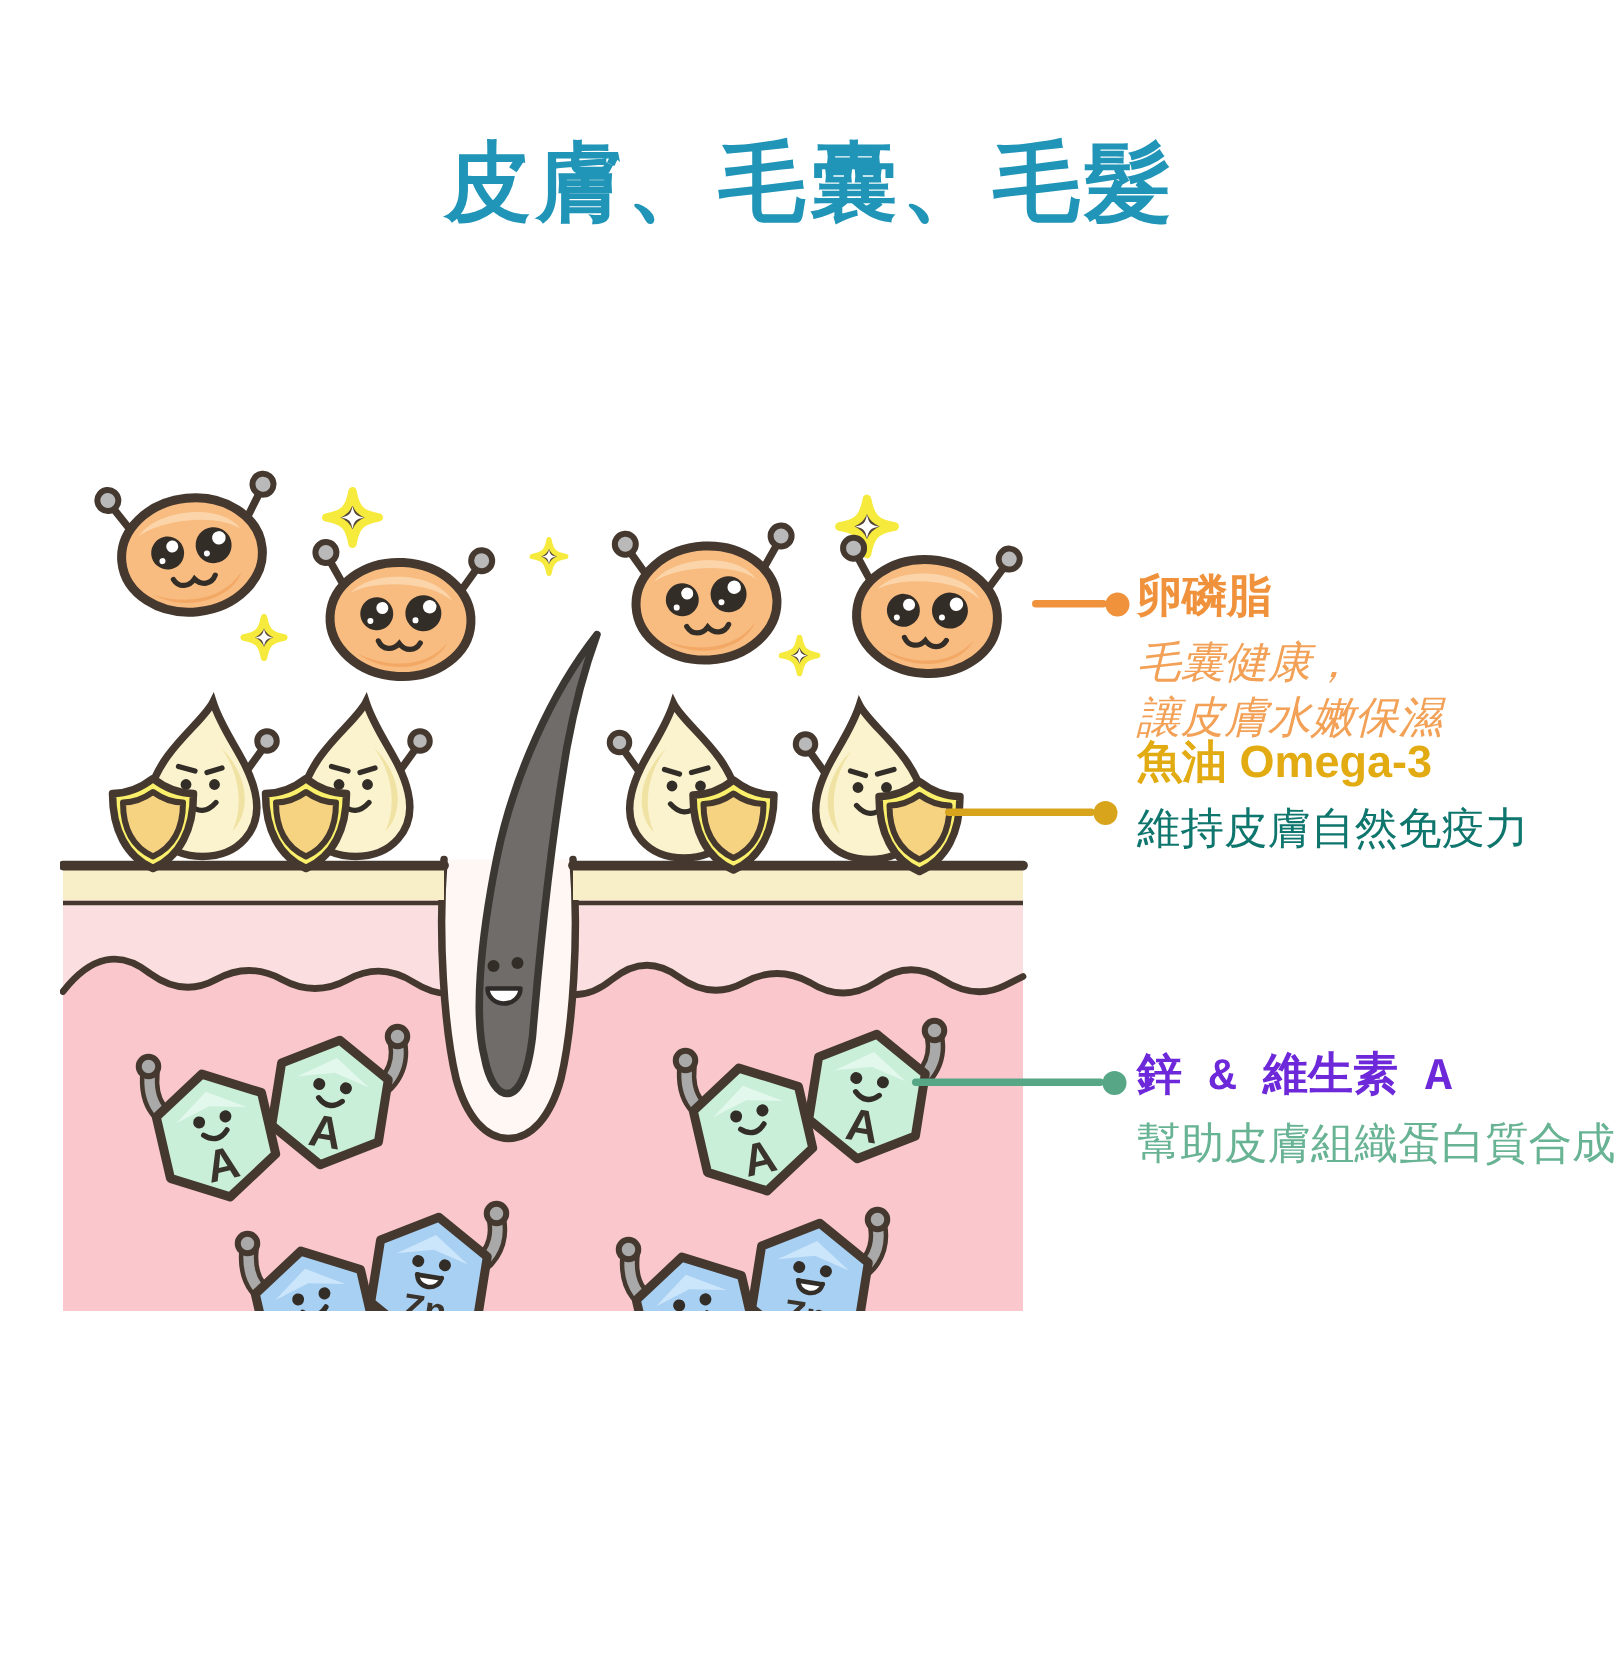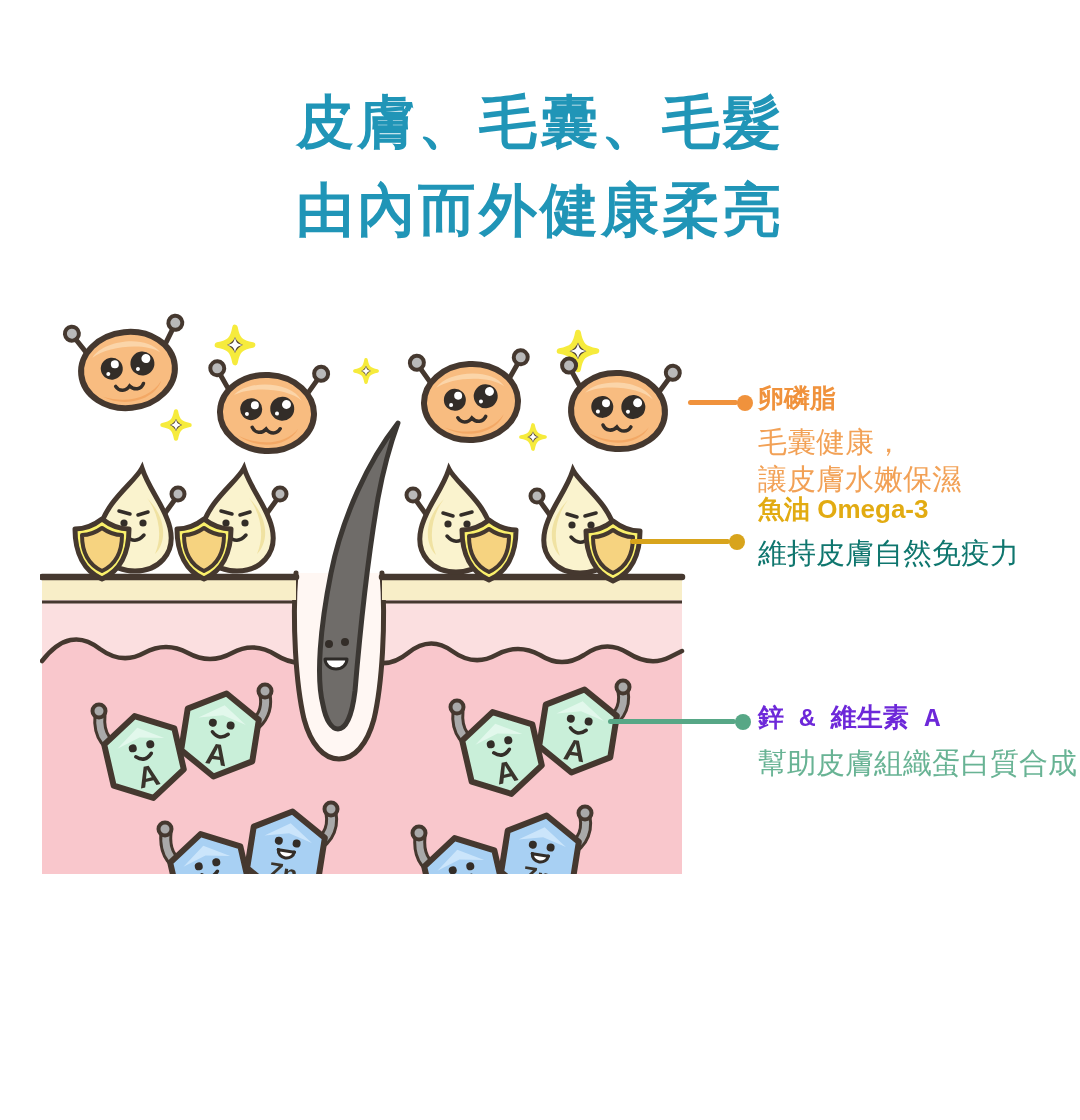--- a/index.html
+++ b/index.html
@@ -48,7 +48,6 @@
 
   <div class="title">
     <div>皮膚、毛囊、毛髮</div>
-    <div>由內而外健康柔亮</div>
   </div>
 
   <svg class="illu" width="650" height="612" viewBox="0 0 650 612" xmlns="http://www.w3.org/2000/svg">

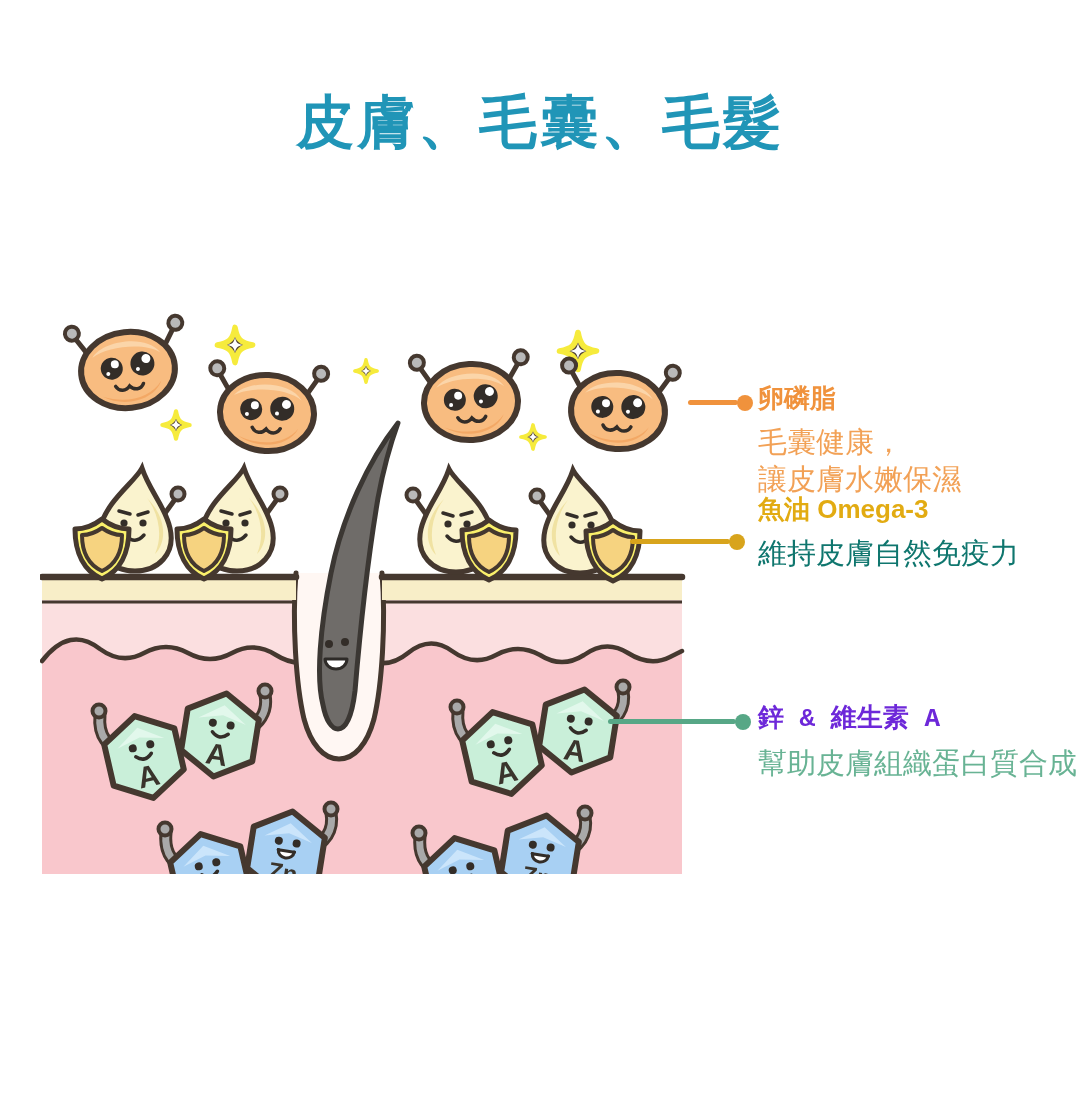--- a/index.html
+++ b/index.html
@@ -30,7 +30,7 @@
   .lead-green,.lead-green .dot{background:#57A786;}
   
   .annotation{position:absolute;left:758px;white-space:nowrap;}
-  .ann-title{font-size:26px;line-height:42px;font-weight:bold;}
+  .ann-title{font-size:30px;line-height:42px;font-weight:bold;}
   .ann-desc{font-size:29px;line-height:37px;margin-top:5px;}
   .ann-orange .ann-title{color:#F0923C;}
   .ann-orange .ann-desc{color:#F2A156;}

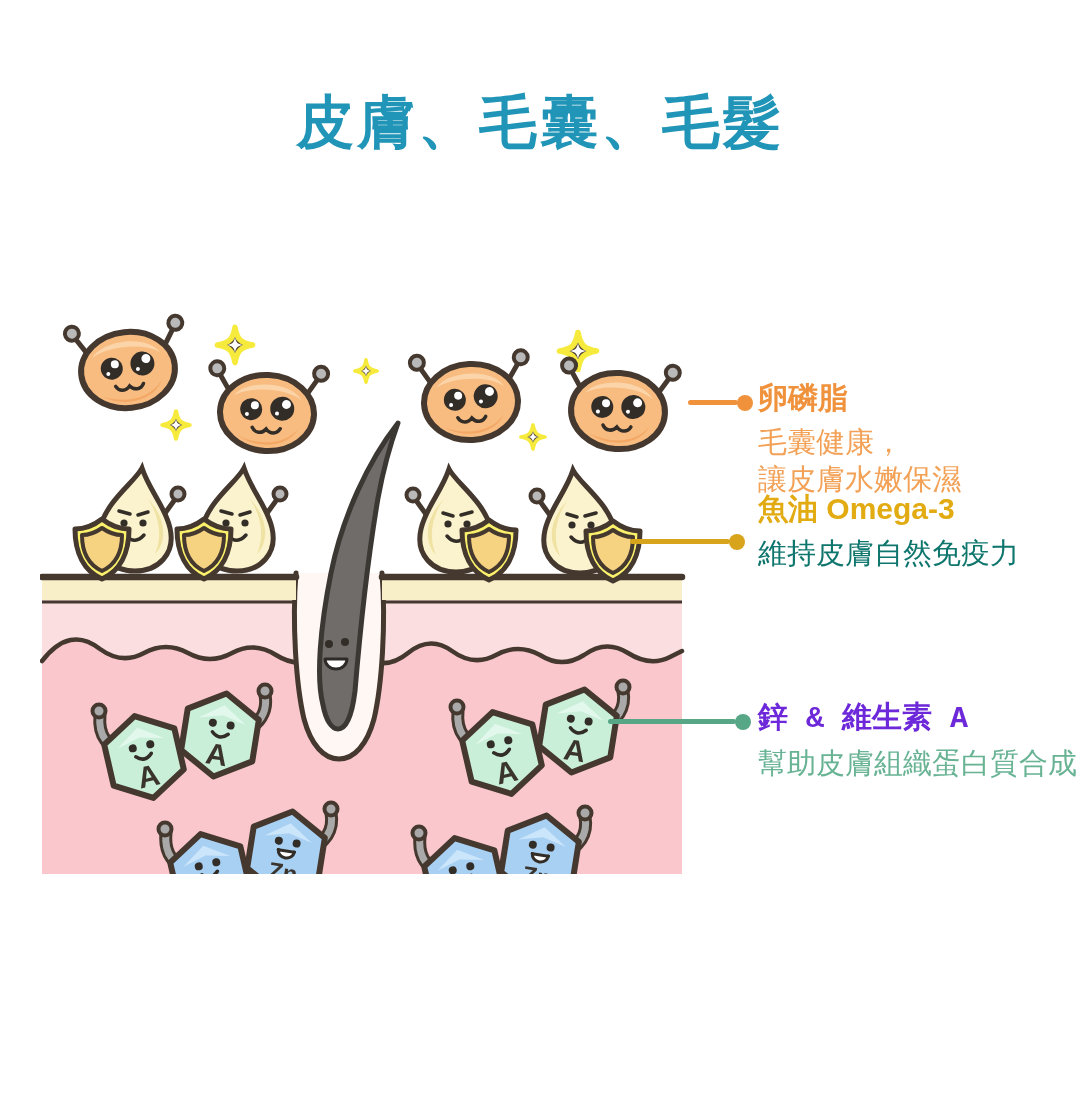--- a/index.html
+++ b/index.html
@@ -33,7 +33,7 @@
   .ann-title{font-size:30px;line-height:42px;font-weight:bold;}
   .ann-desc{font-size:29px;line-height:37px;margin-top:5px;}
   .ann-orange .ann-title{color:#F0923C;}
-  .ann-orange .ann-desc{color:#F2A156;}
+  .ann-orange .ann-desc{color:#F2A156;font-style:italic;}
   .ann-gold .ann-title{color:#E2AB12;}
   .ann-gold .ann-desc{color:#0f766e;}
   .ann-green .ann-title{color:#6d28d9;font-family:Liberation Mono, monospace;}

